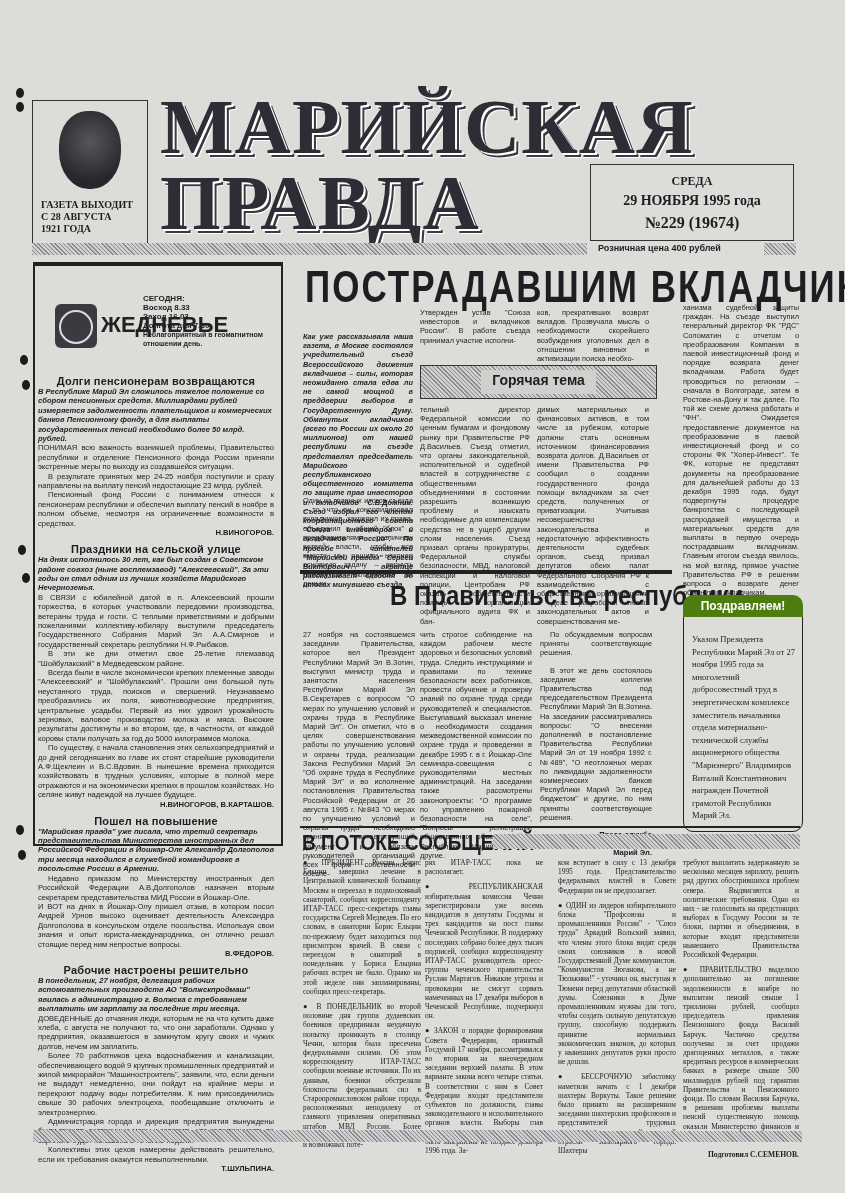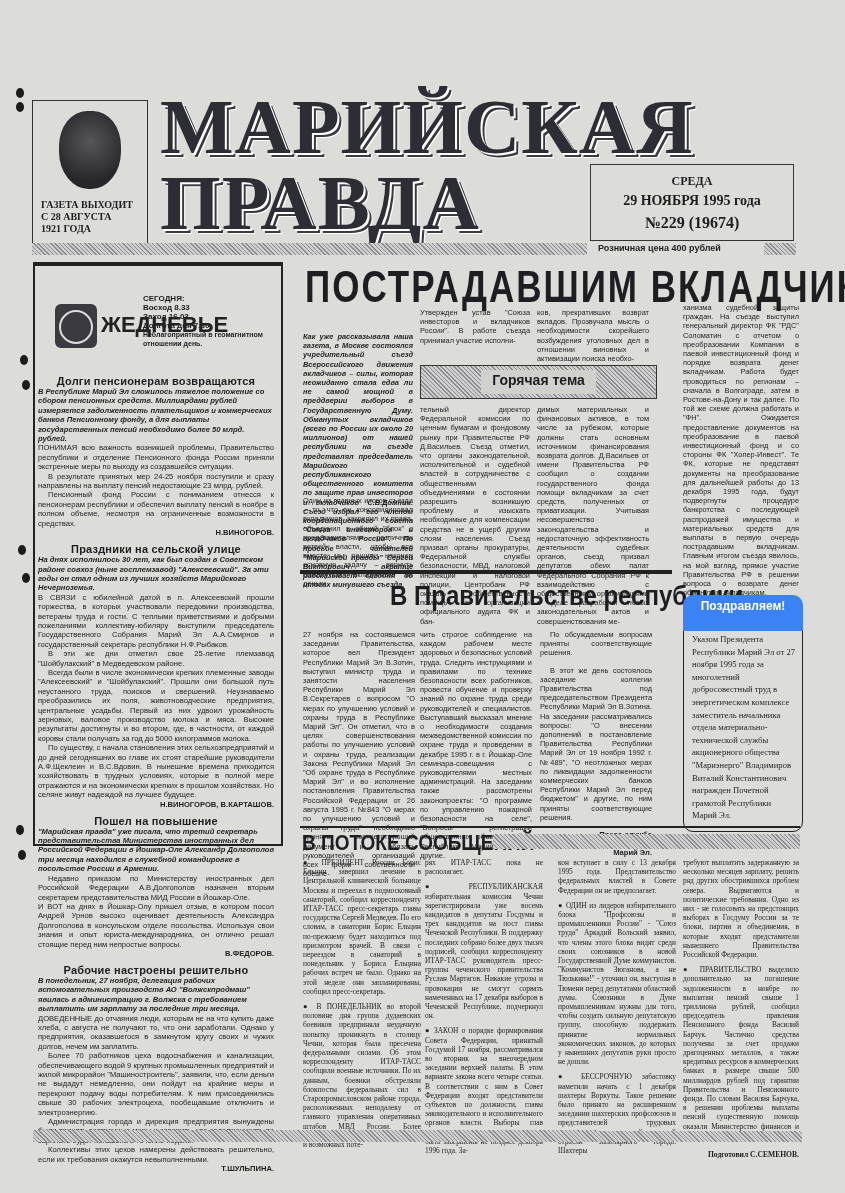--- a/index.html
+++ b/index.html
@@ -42,7 +42,7 @@
   .rule{position:absolute;background:#222;}
   .gov-title{position:absolute;left:390px;top:580px;font-size:24px;font-weight:bold;transform:scaleY(1.15);transform-origin:left top;white-space:nowrap;}
   .congrats{position:absolute;left:683px;top:598px;width:118px;height:232px;border:1.5px solid #222;border-radius:10px;}
-  .congrats .t{position:absolute;left:-1px;top:-4px;width:120px;height:36px;background:#3b82f6;color:#fff;font-size:12px;font-weight:bold;text-align:center;line-height:22px;border-radius:10px 10px 0 0;}
+  .congrats .t{position:absolute;left:-1px;top:-4px;width:120px;height:22px;background:#4d7c0f;color:#fff;font-size:12px;font-weight:bold;text-align:center;line-height:22px;border-radius:10px 10px 0 0;}
   .congrats .txt{position:absolute;left:8px;top:34px;width:104px;font-family:"Liberation Serif",serif;font-size:8.6px;line-height:12.6px;}
   .flow-title{position:absolute;left:302px;top:830px;font-size:19px;font-weight:bold;transform:scaleY(1.2);transform-origin:left top;white-space:nowrap;}
   .flow-hatch{position:absolute;left:493px;top:834px;width:307px;height:15px;}

